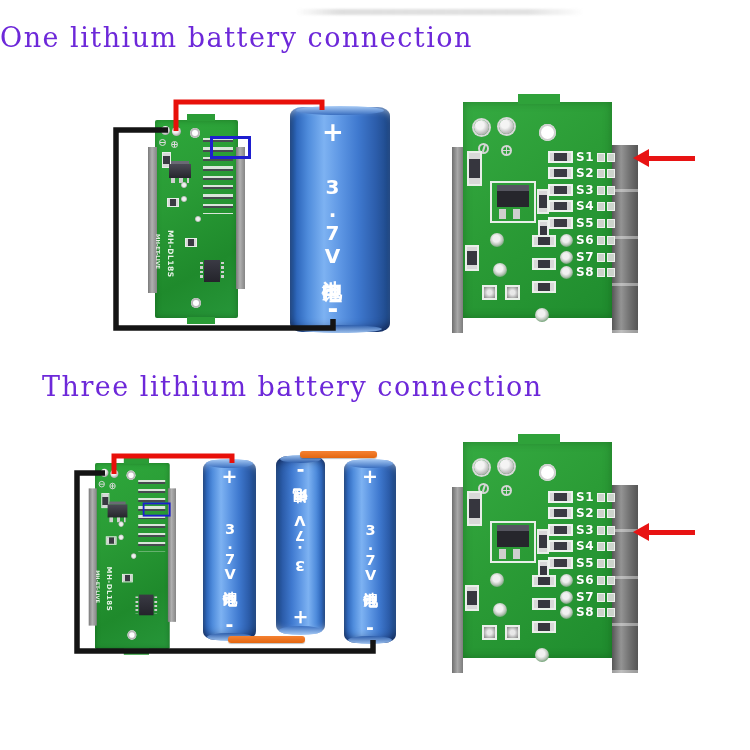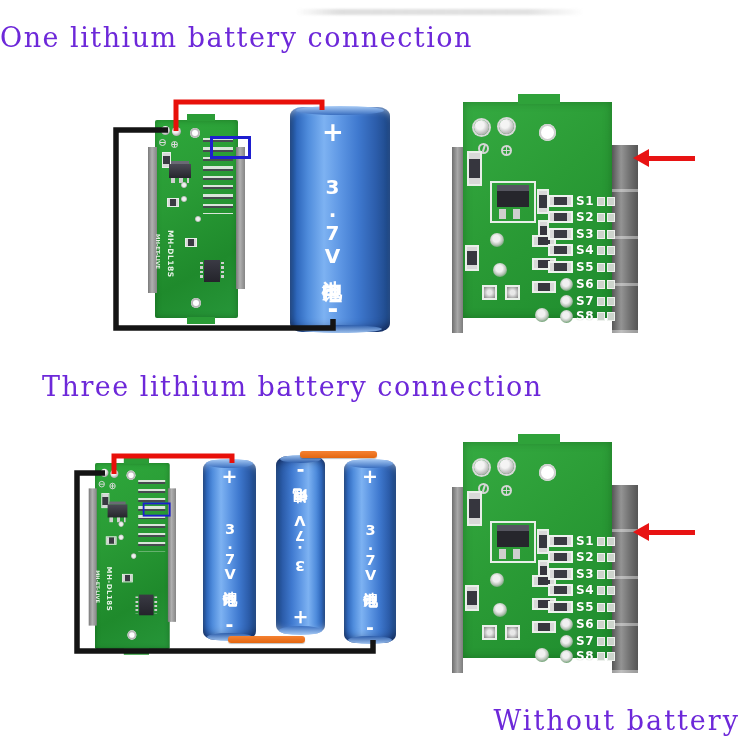--- a/index.html
+++ b/index.html
@@ -131,7 +131,7 @@
   .cu-sqpads{position:absolute;left:42px;top:200px;display:flex;gap:8px;}
   .cu-sqpads i{display:block;width:15px;height:15px;border:2px solid #e9efe9;box-sizing:border-box;
                background:radial-gradient(#e8e8e8 30%,#8f8f8f 90%);}
-  .s-row{position:absolute;left:108px;display:flex;align-items:center;gap:3px;height:14px;z-index:3;margin-top:44px;}
+  .s-row{position:absolute;left:108px;display:flex;align-items:center;gap:3px;height:14px;z-index:3;}
   .s-row.rp{left:120px;}
   .s-res{display:block;width:25px;height:12px;border:2px solid #eef2ee;box-sizing:border-box;
          background:linear-gradient(90deg,#d8d8d8 0 18%,#3a3a42 18% 82%,#d8d8d8 82%);}

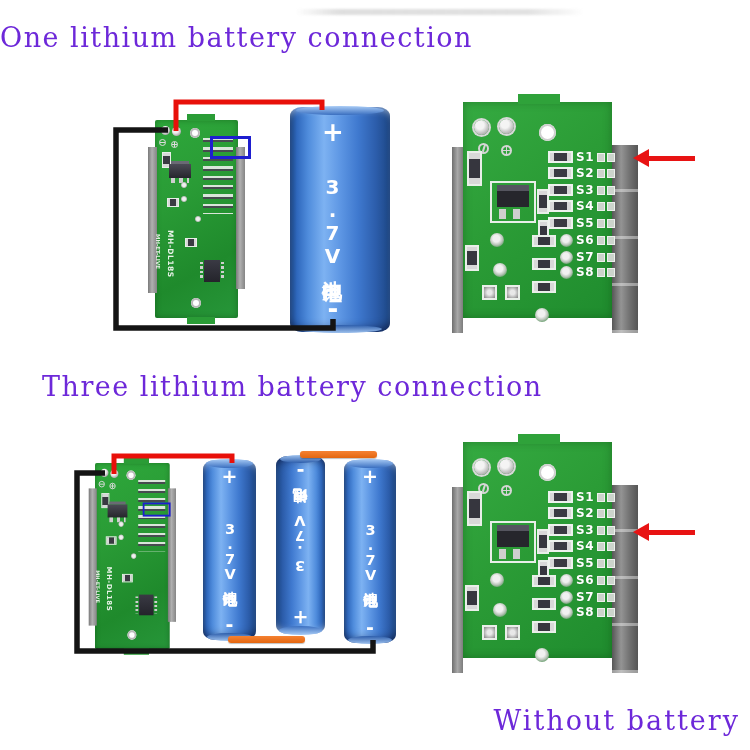--- a/index.html
+++ b/index.html
@@ -450,7 +450,6 @@
       </div>
   </div>
 
-  <div class="title footer">Without battery</div>
 </div>
 
 </body></html>

